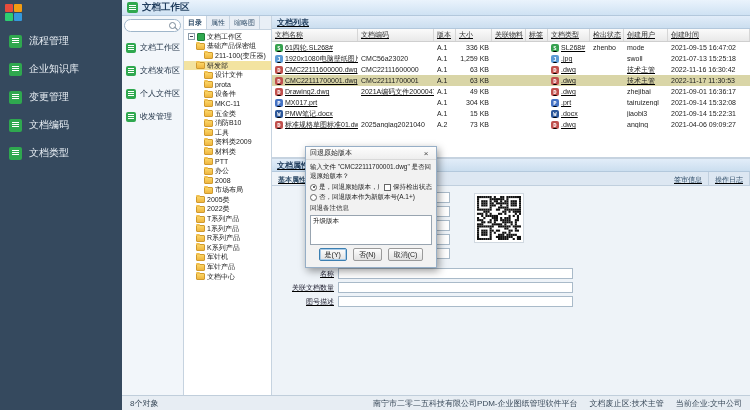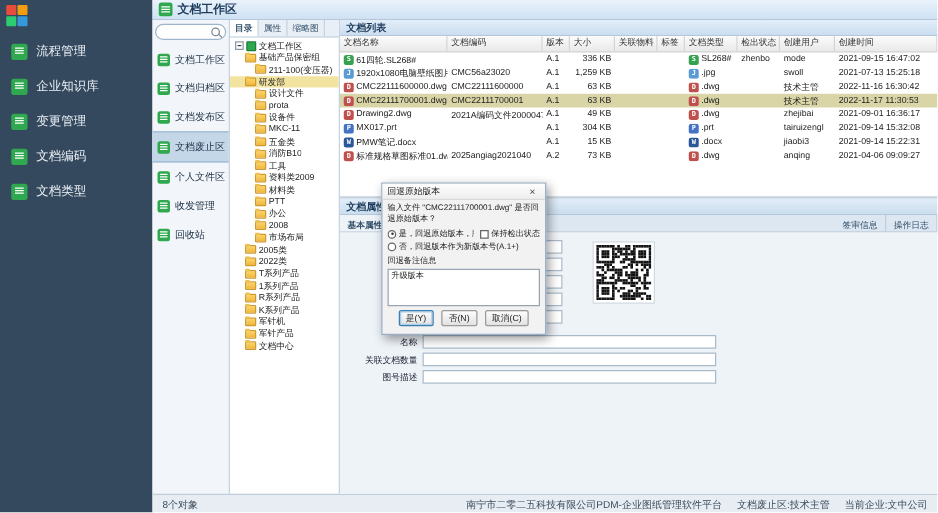--- a/index.html
+++ b/index.html
@@ -78,7 +78,7 @@
   .tree-label { overflow: hidden; }
 
   
-  .docarea { flex: 1; min-width: 0; display: flex; flex-direction: column; }
+  .docarea { flex: 1; min-width: 0; display: flex; flex-direction: column; text-decoration: underline; }
   .panel-header { height: 13px; flex: none; background: linear-gradient(#e2edf9, #cbdeef);
     border-bottom: 1px solid #b3c8dc; display: flex; align-items: center; padding: 0 5px;
     font-size: 8px; font-weight: bold; color: #1f3c5c; }

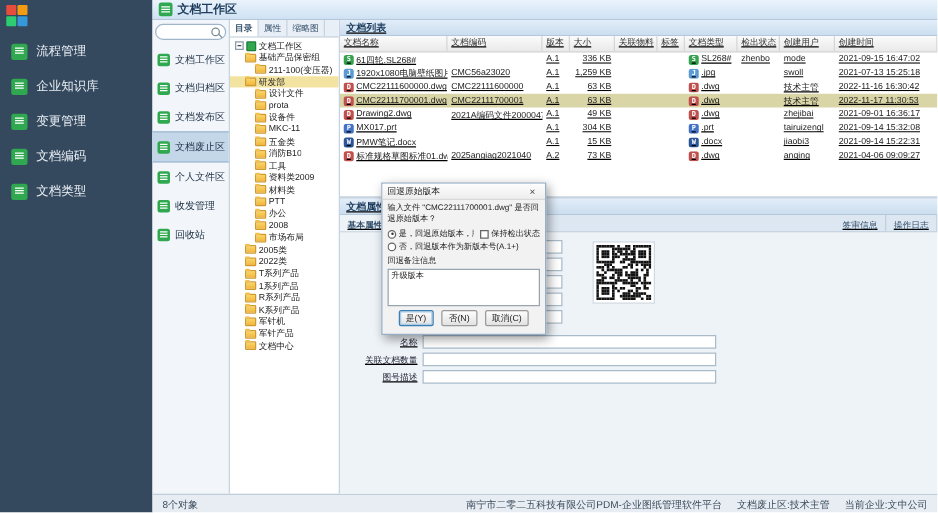--- a/index.html
+++ b/index.html
@@ -218,10 +218,6 @@
             <span>文档工作区</span>
           </div>
 
-          <div class="nav-item">
-            <span class="gicon s10"></span>
-            <span>文档归档区</span>
-          </div>
 
           <div class="nav-item">
             <span class="gicon s10"></span>

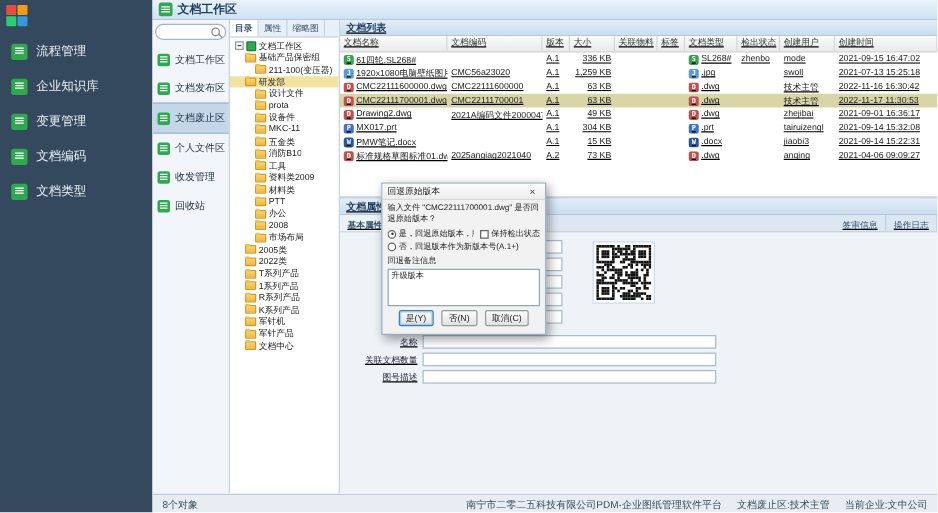--- a/index.html
+++ b/index.html
@@ -224,10 +224,6 @@
             <span>文档发布区</span>
           </div>
 
-          <div class="nav-item selected">
-            <span class="gicon s10"></span>
-            <span>文档废止区</span>
-          </div>
 
           <div class="nav-item">
             <span class="gicon s10"></span>

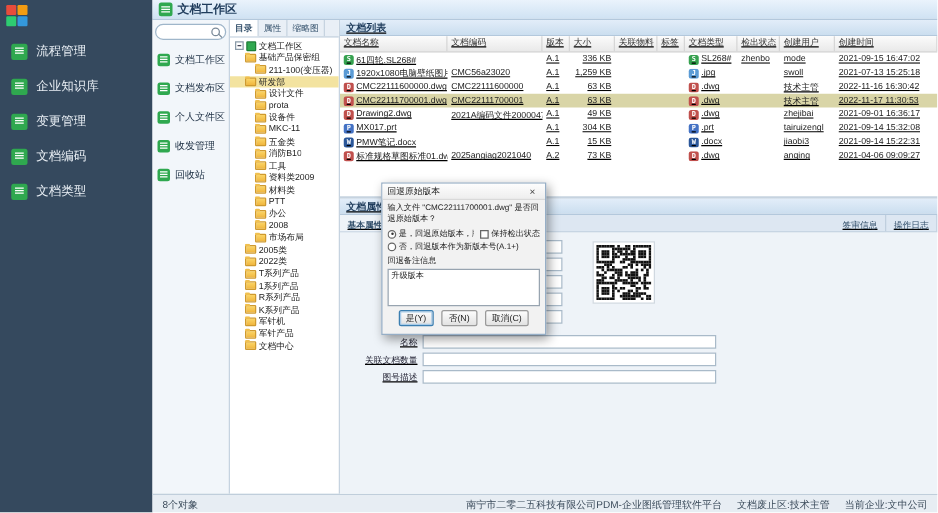--- a/index.html
+++ b/index.html
@@ -236,10 +236,6 @@
             <span>收发管理</span>
           </div>
 
-          <div class="nav-item">
-            <span class="gicon s10"></span>
-            <span>回收站</span>
-          </div>
 
       </div>
 

